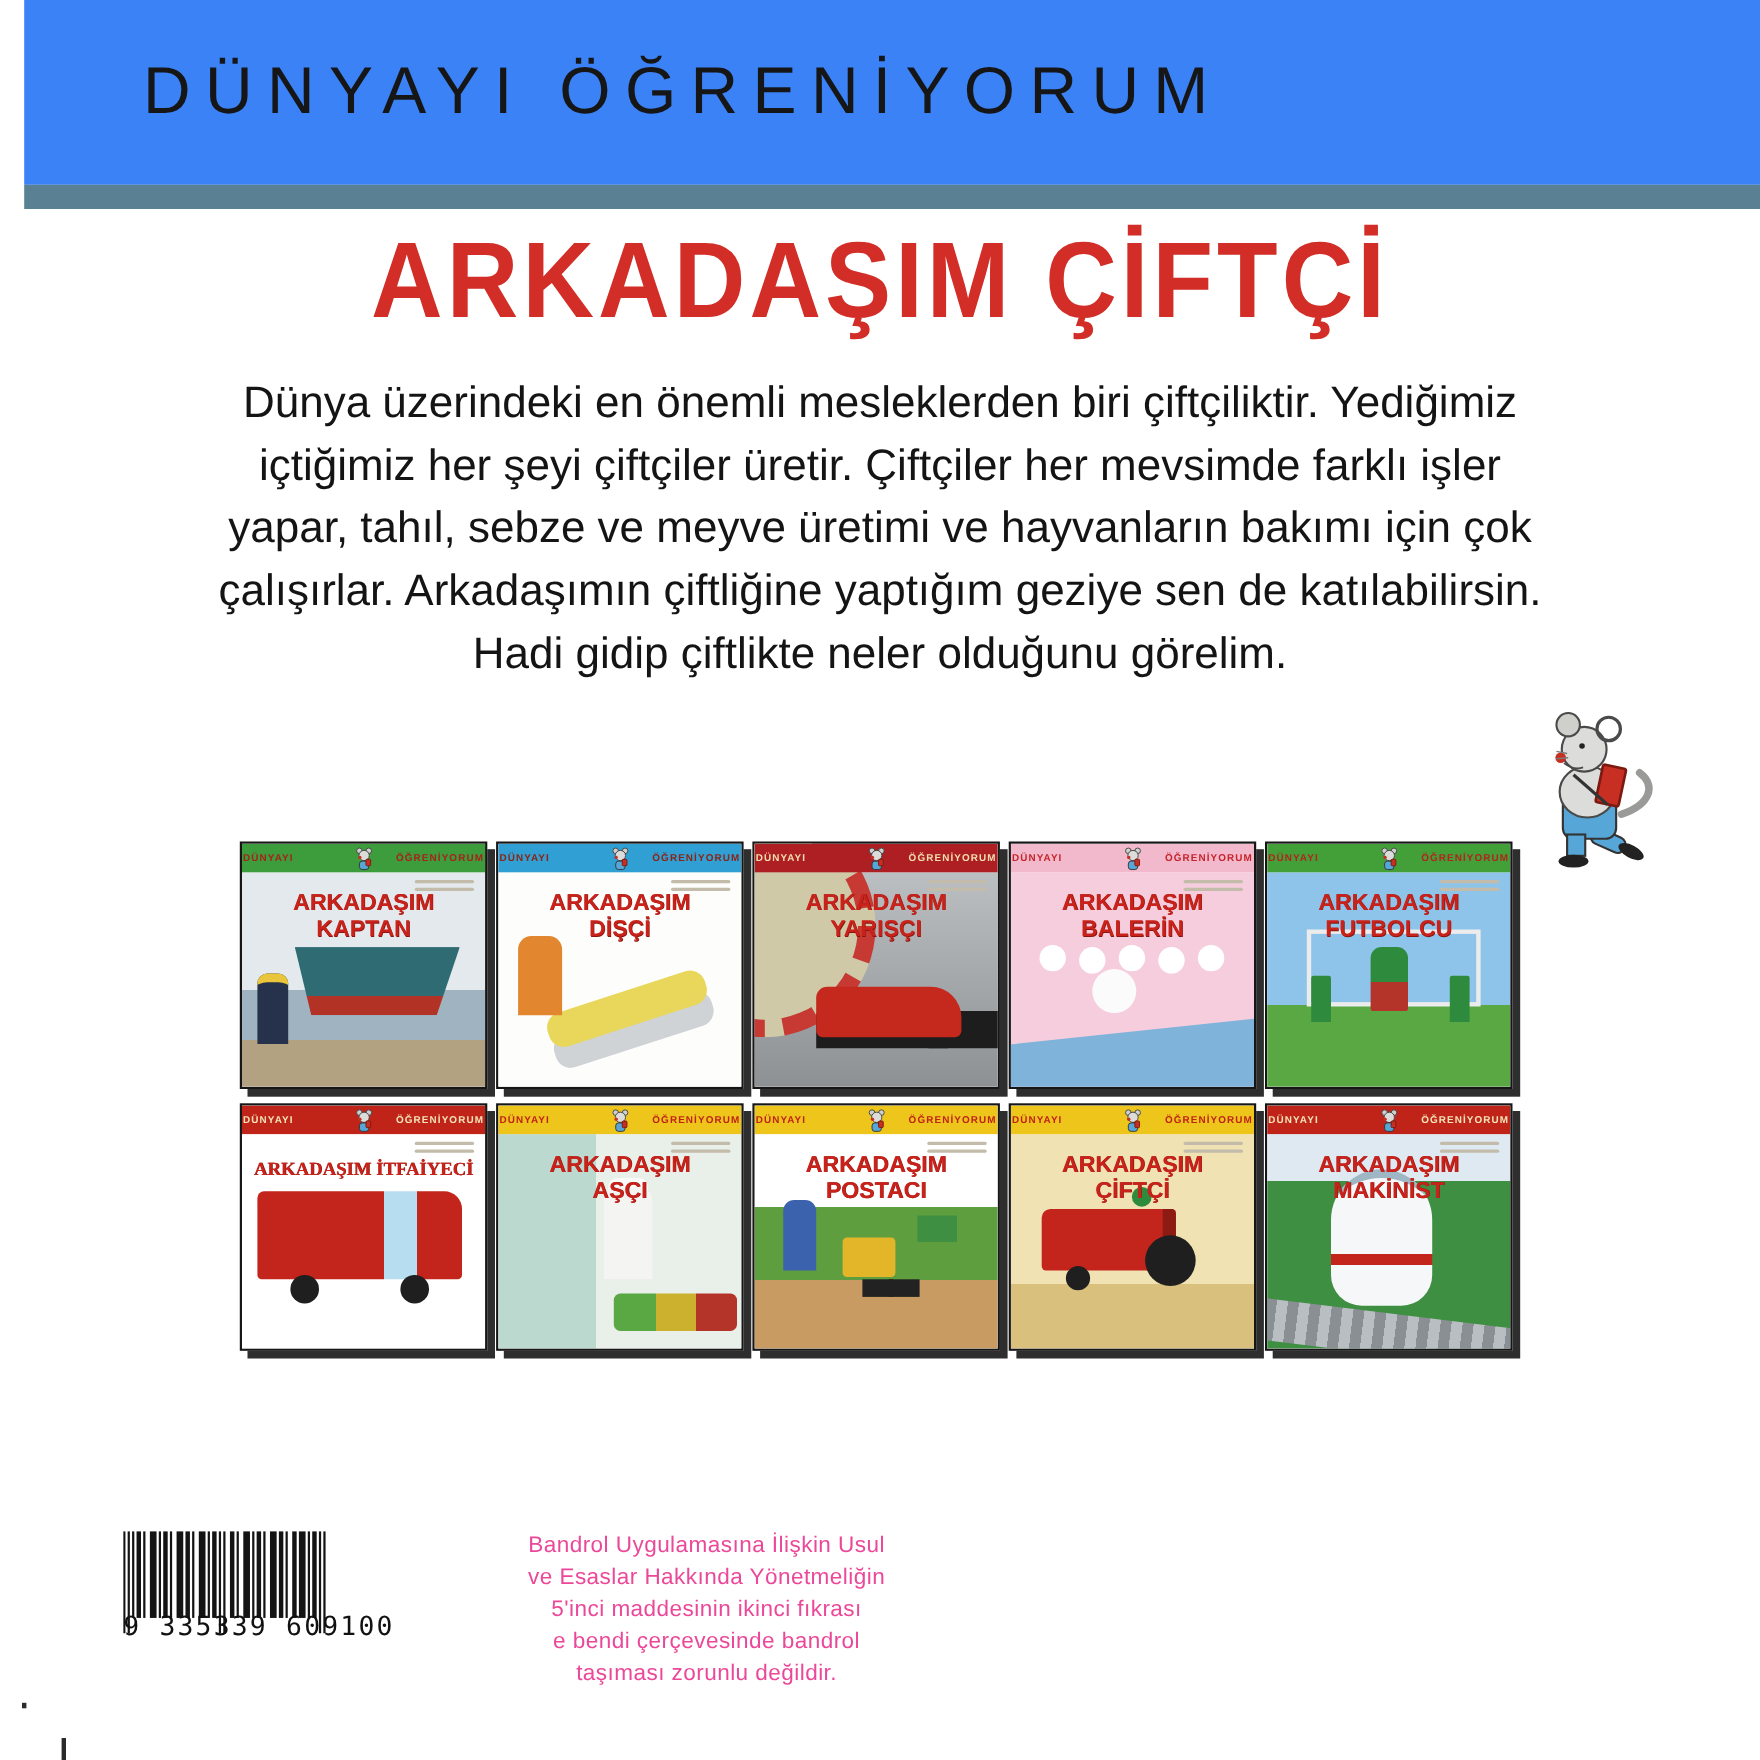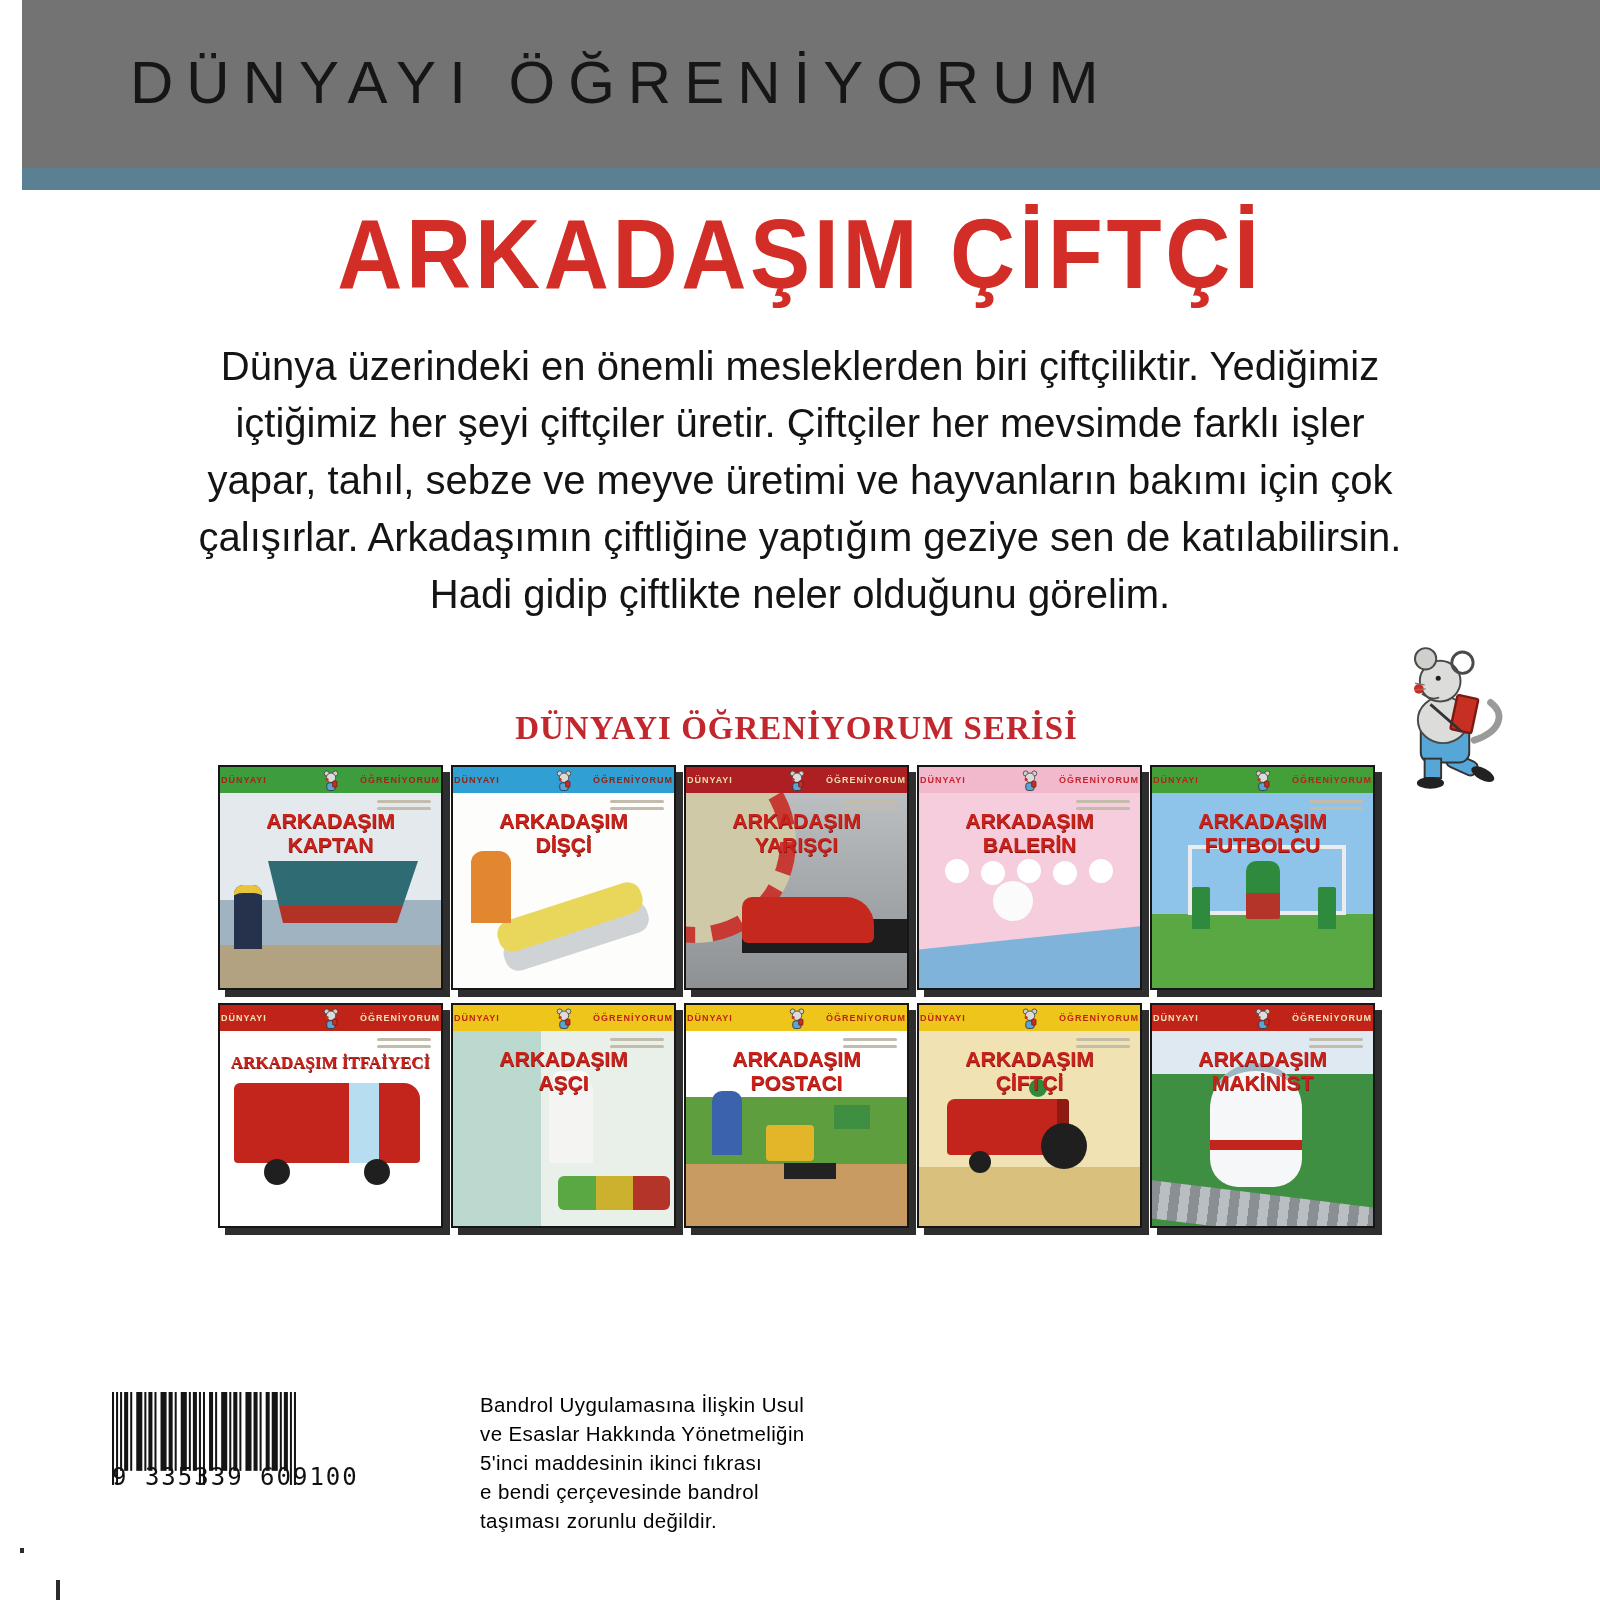--- a/index.html
+++ b/index.html
@@ -7,7 +7,7 @@
   .page{position:absolute;inset:0;}
 
   
-  .banner{position:absolute;left:22px;top:0;right:0;height:168px;background:#737373;}
+  .banner{position:absolute;left:22px;top:0;right:0;height:168px;background:#3b82f6;}
   .banner-text{position:absolute;left:108px;top:48px;font-size:60px;letter-spacing:13px;color:#161616;font-weight:500;white-space:nowrap;}
   .divider{position:absolute;left:22px;top:168px;right:0;height:22px;background:#5a8094;}
 

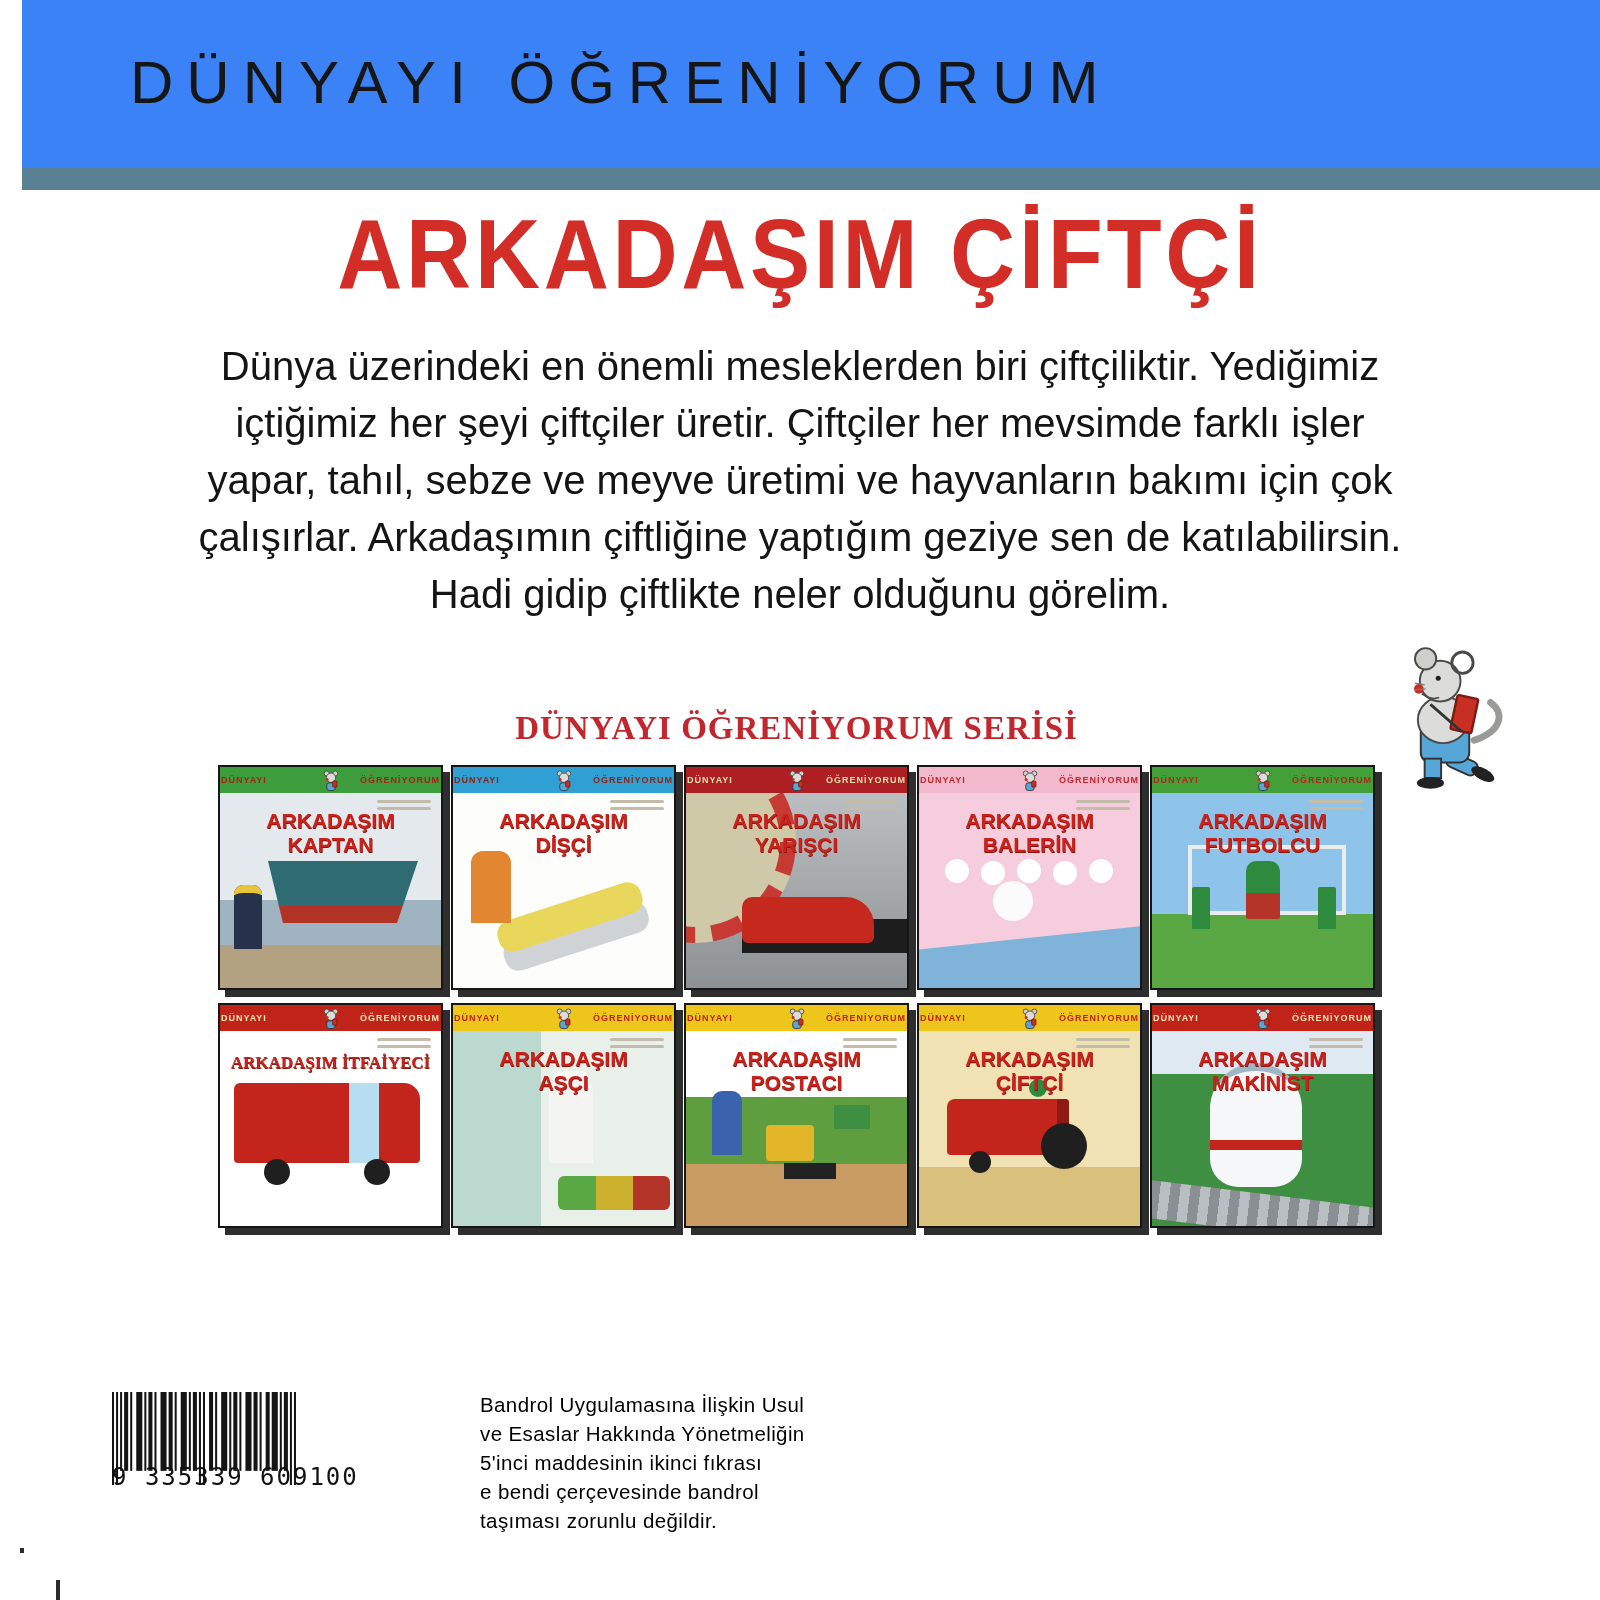--- a/index.html
+++ b/index.html
@@ -115,7 +115,6 @@
     </svg>
   </div>
 
-  <div class="series-heading">DÜNYAYI ÖĞRENİYORUM SERİSİ</div>
 
   <div class="covers">
   <div class="cover scene-kaptan">

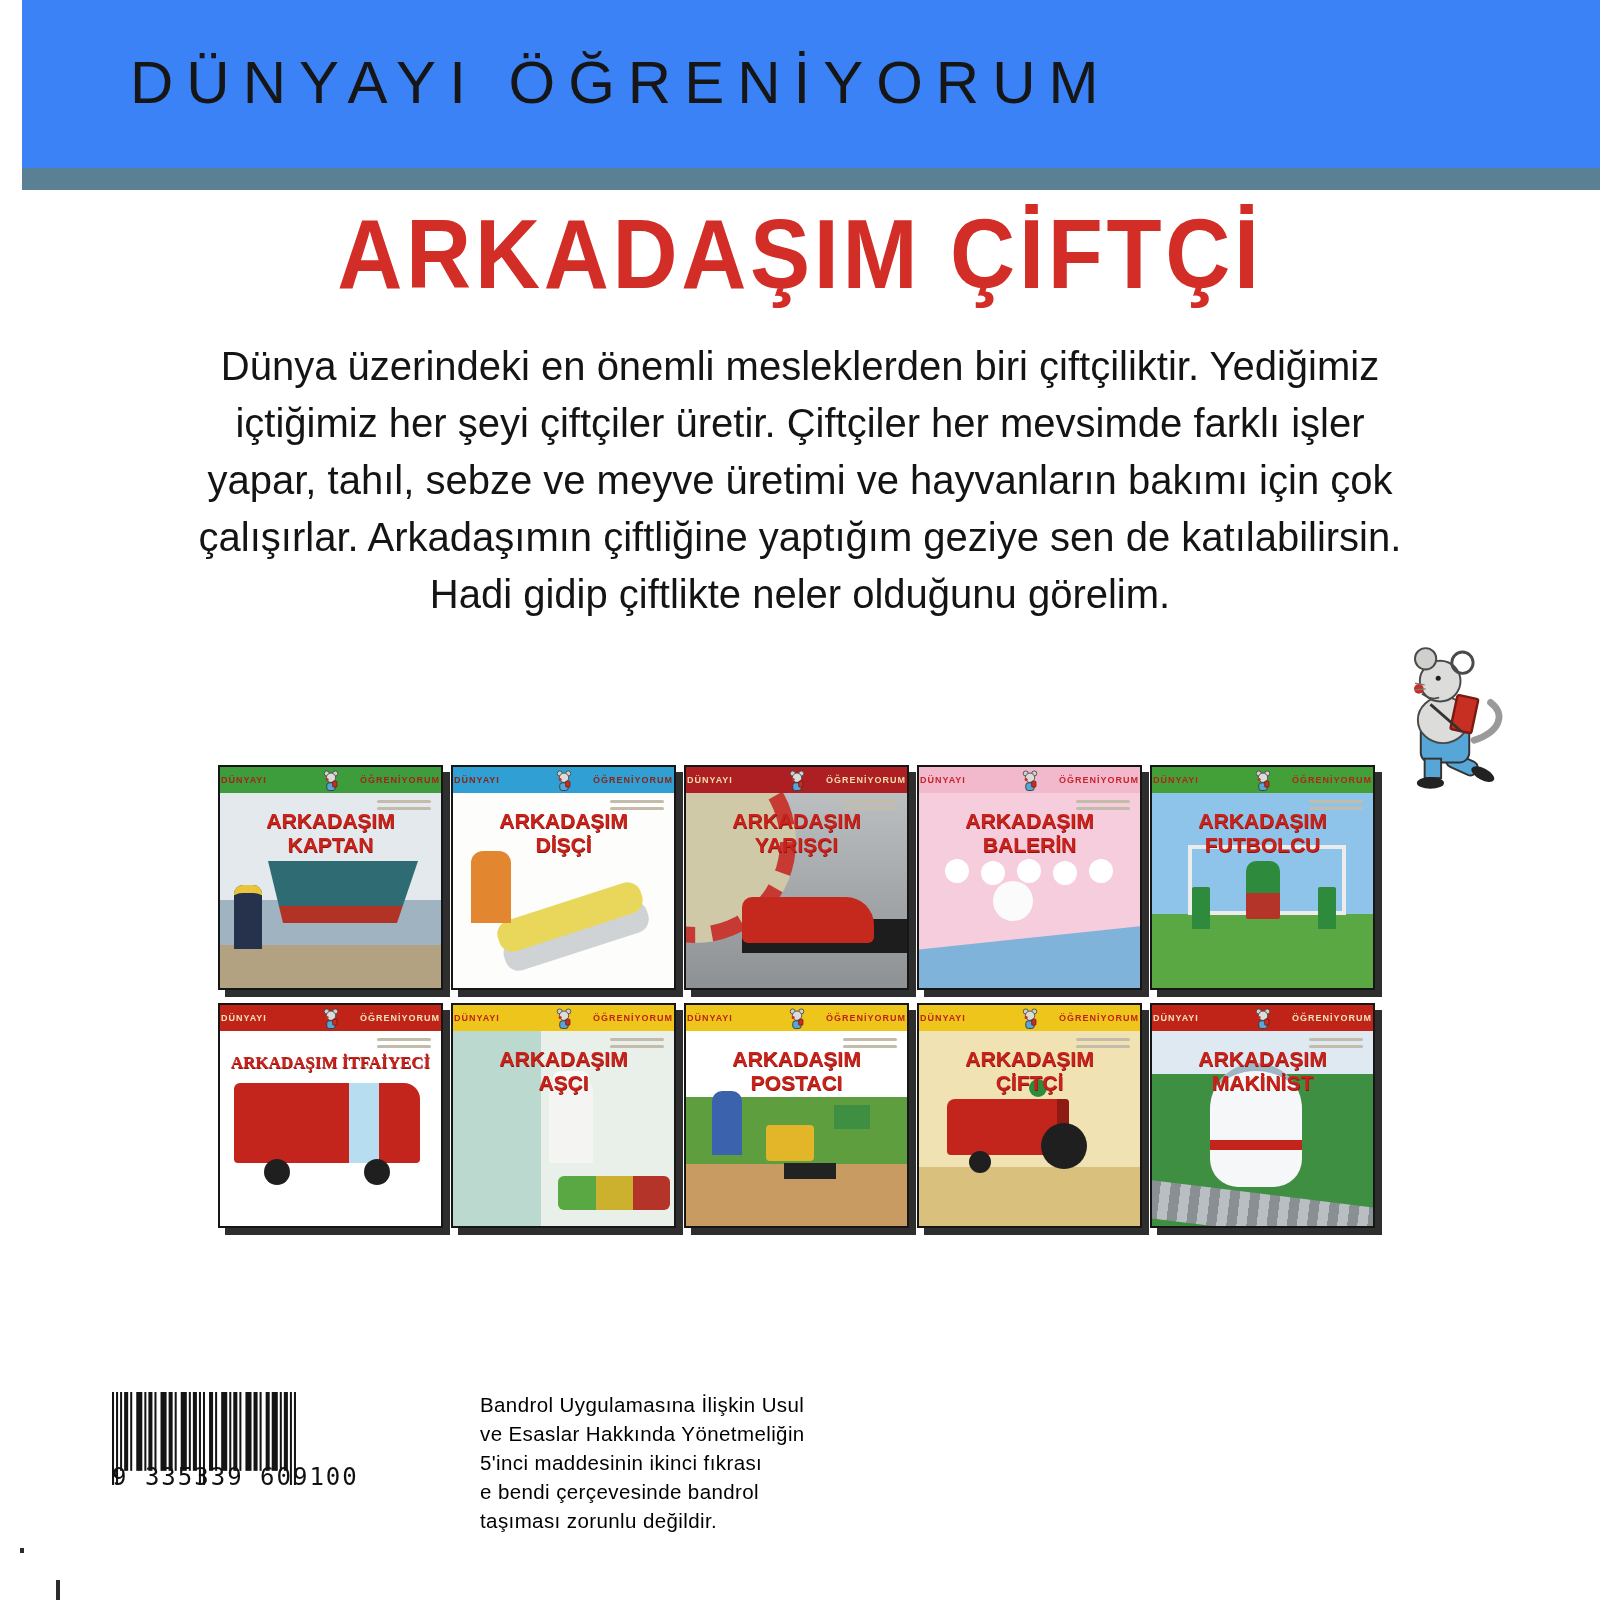--- a/index.html
+++ b/index.html
@@ -70,7 +70,7 @@
   
   .barcode{position:absolute;left:112px;top:1392px;width:186px;}
   .barcode-digits{margin-top:-26px;font-family:"DejaVu Sans Mono",monospace;font-size:24px;letter-spacing:2px;color:#111;white-space:nowrap;}
-  .bandrol{position:absolute;left:480px;top:1390px;font-size:20.5px;line-height:29px;color:#000000;white-space:pre-line;letter-spacing:0.4px;}
+  .bandrol{position:absolute;left:480px;top:1390px;font-size:20.5px;line-height:29px;color:#ec4899;white-space:pre-line;letter-spacing:0.4px;text-align:center;}
 
   .mark{position:absolute;background:#2b2b2b;}
   .mark-dot{left:20px;top:1548px;width:4px;height:5px;}

